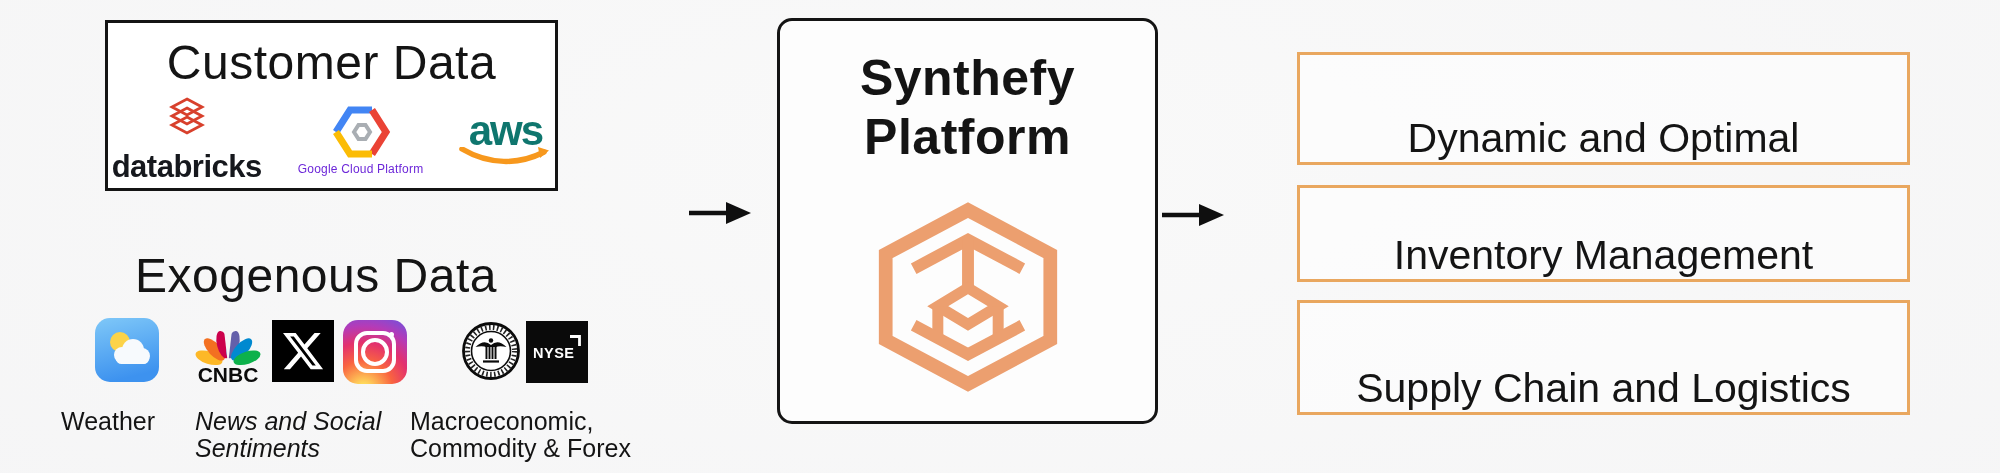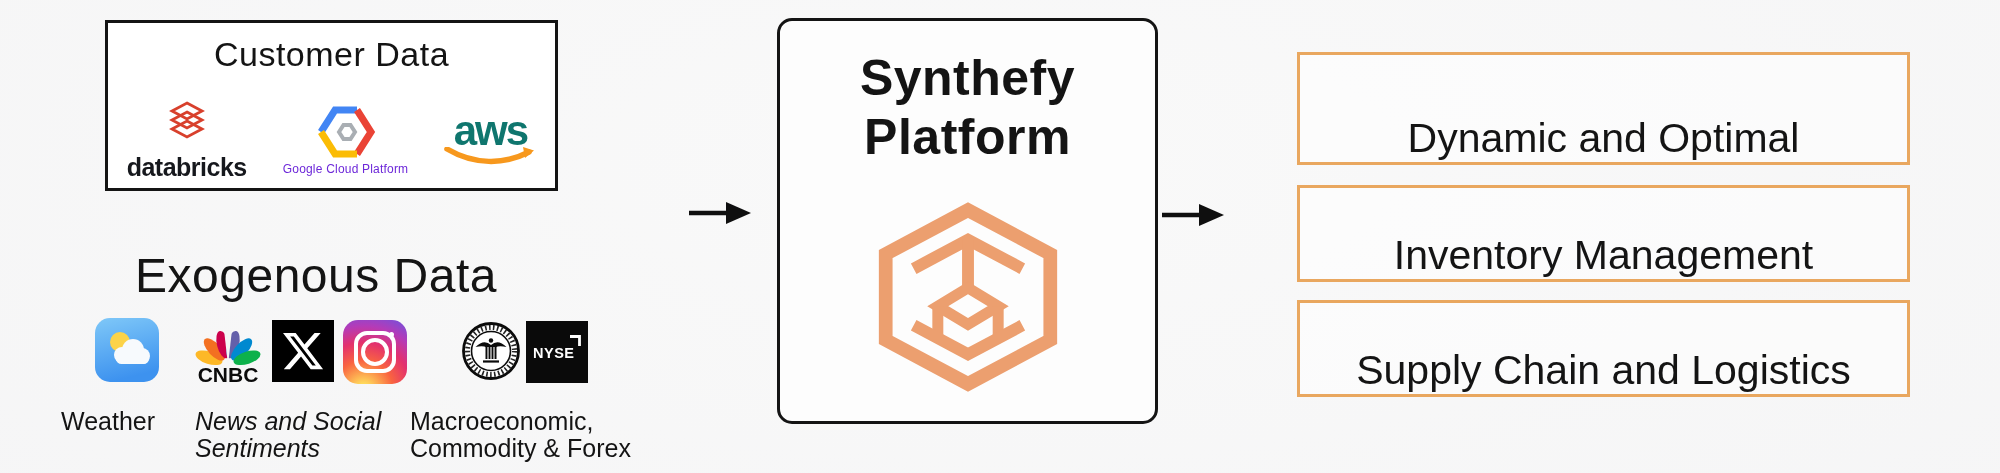--- a/index.html
+++ b/index.html
@@ -14,7 +14,7 @@
     position:absolute; left:105px; top:20px; width:453px; height:171px;
     background:#ffffff; border:3px solid #141414; box-sizing:border-box;
   }
-  .customer-title { padding-top:12px; text-align:center; font-size:34px; font-weight:500; letter-spacing:0.5px; }
+  .customer-title { padding-top:12px; text-align:center; font-size:48px; font-weight:500; letter-spacing:0.5px; }
   .logos-row { position:absolute; left:0; right:0; top:72px; height:92px;
     display:flex; justify-content:center; align-items:center; gap:36px; }
   .logo-block { display:flex; flex-direction:column; align-items:center; }

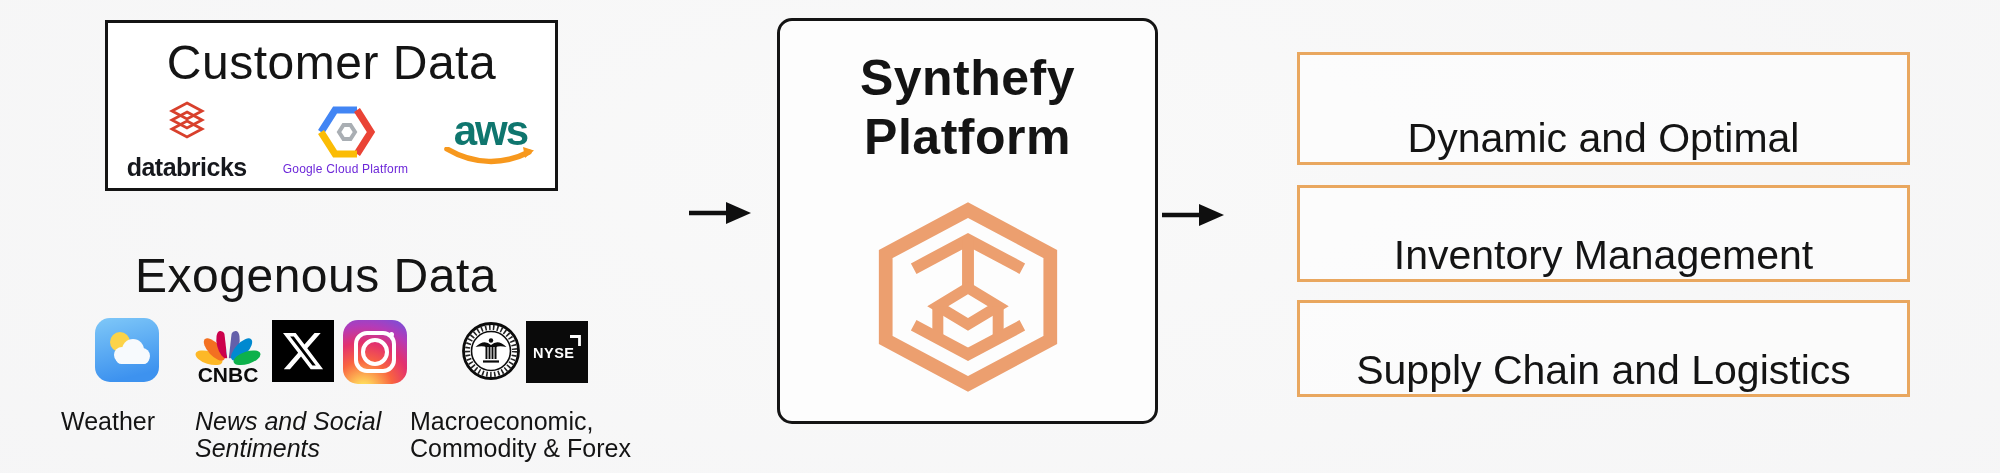--- a/index.html
+++ b/index.html
@@ -18,7 +18,7 @@
   .logos-row { position:absolute; left:0; right:0; top:72px; height:92px;
     display:flex; justify-content:center; align-items:center; gap:36px; }
   .logo-block { display:flex; flex-direction:column; align-items:center; }
-  .db-text { font-size:25px; font-weight:700; letter-spacing:-0.5px; color:#16181d; margin-top:12px; }
+  .db-text { font-size:31px; font-weight:700; letter-spacing:-0.5px; color:#16181d; margin-top:12px; }
   .gcp-text { font-size:12px; color:#6d28d9; margin-top:4px; letter-spacing:0.2px; }
   .aws-text { font-size:42px; font-weight:700; letter-spacing:-2px; color:#0f766e; line-height:0.78; }
 

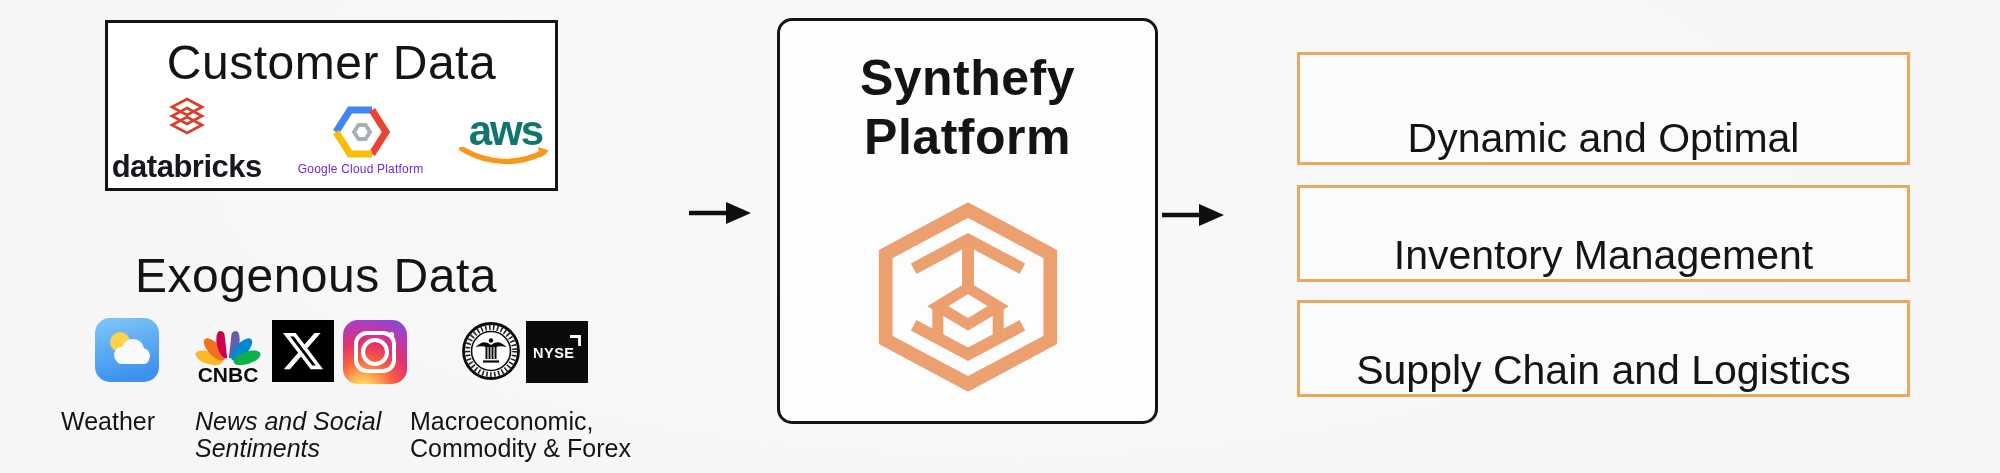--- a/index.html
+++ b/index.html
@@ -66,7 +66,7 @@
   }
   .out-1 { top:52px; height:113px; }
   .out-2 { top:185px; height:97px; }
-  .out-3 { top:300px; height:97px; }
+  .out-3 { top:300px; height:115px; }
 </style>
 </head>
 <body>

